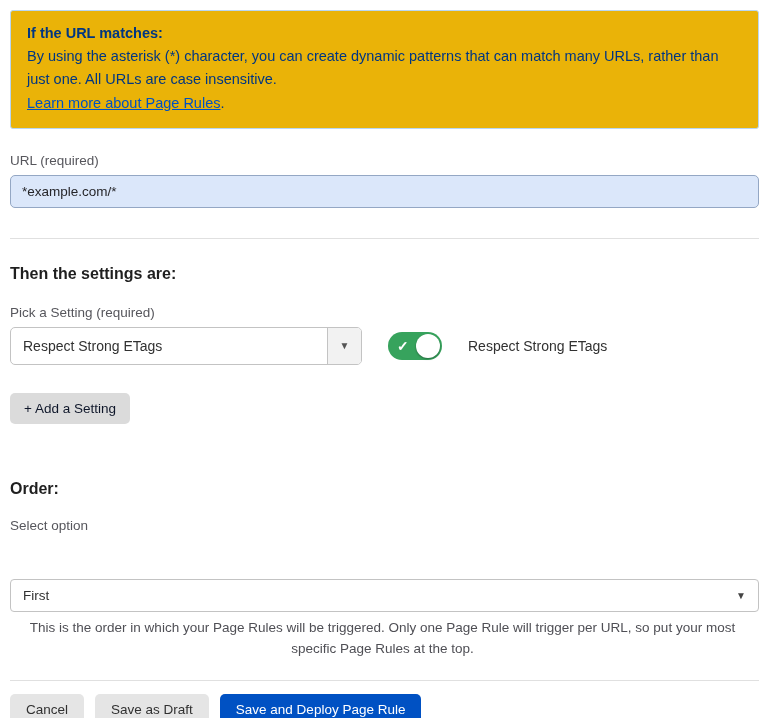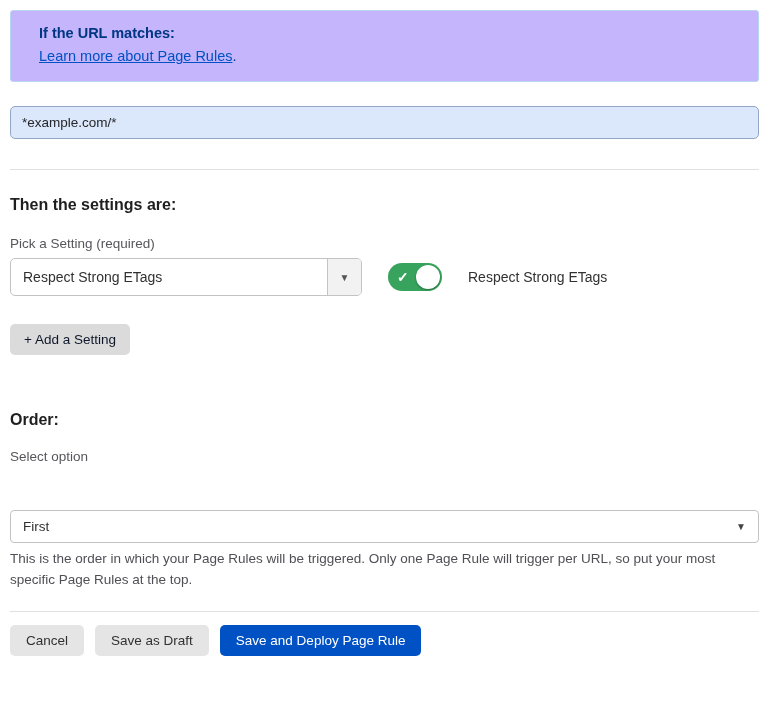--- a/index.html
+++ b/index.html
@@ -20,10 +20,10 @@
   }
 
   .info-box {
-    background: #c4b5fd;
+    background: #eab308;
     border: 1px solid #b9d7f1;
     border-radius: 3px;
-    padding: 11px 28px 13px;
+    padding: 11px 16px 13px;
     color: #003682;
     font-size: 14.5px;
     line-height: 1.6;

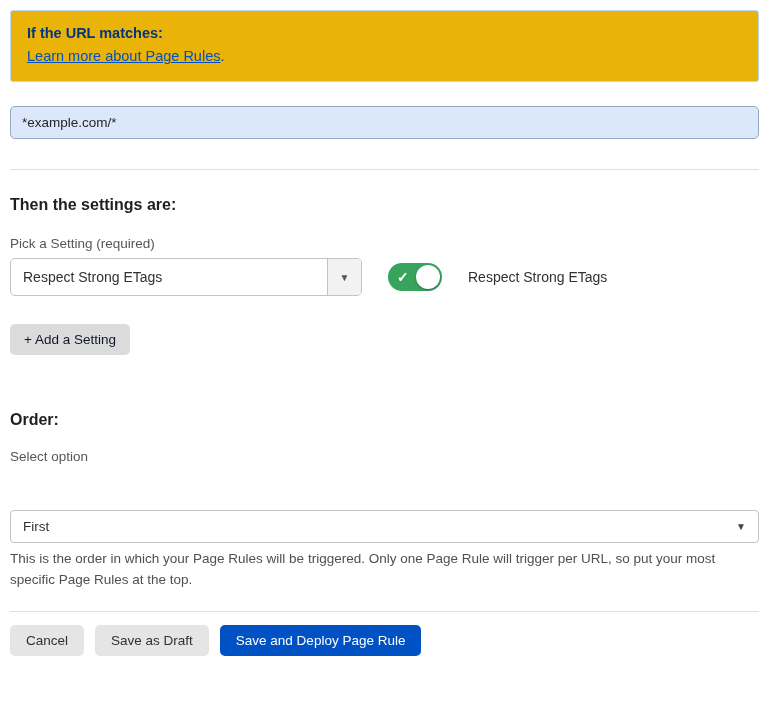--- a/index.html
+++ b/index.html
@@ -199,6 +199,7 @@
 
   <div class="info-box">
     <div class="info-heading">If the URL matches:</div>
+    <div class="info-body">By using the asterisk (*) character, you can create dynamic patterns that can match many URLs, rather than just one. All URLs are case insensitive.</div>
     <div class="info-link-line">
       <a class="info-link">Learn more about Page Rules</a><span class="info-link-suffix">.</span>
     </div>

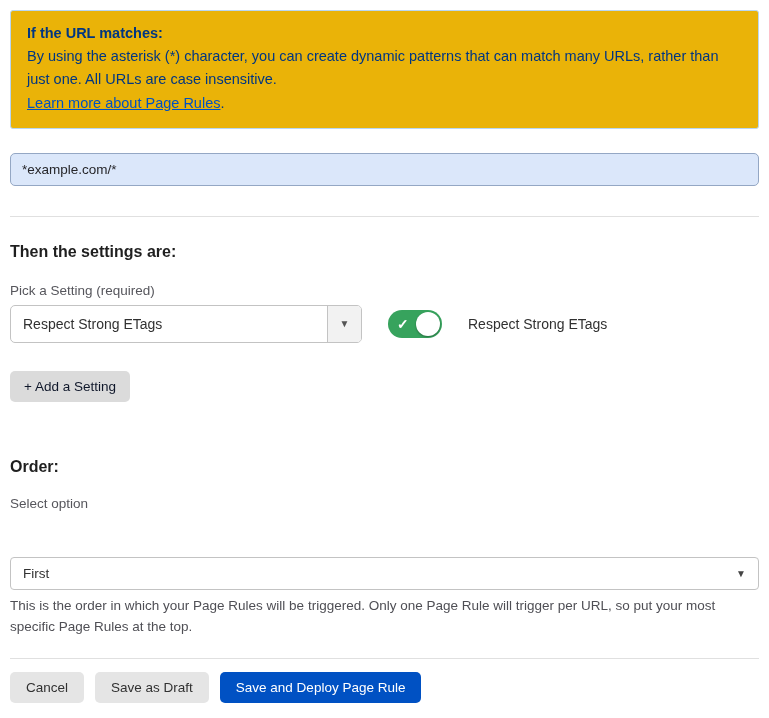--- a/index.html
+++ b/index.html
@@ -206,6 +206,7 @@
   </div>
 
   <div class="url-section">
+    <div class="field-label">URL (required)</div>
     <input class="url-input" type="text" value="*example.com/*" style="">
   </div>
 

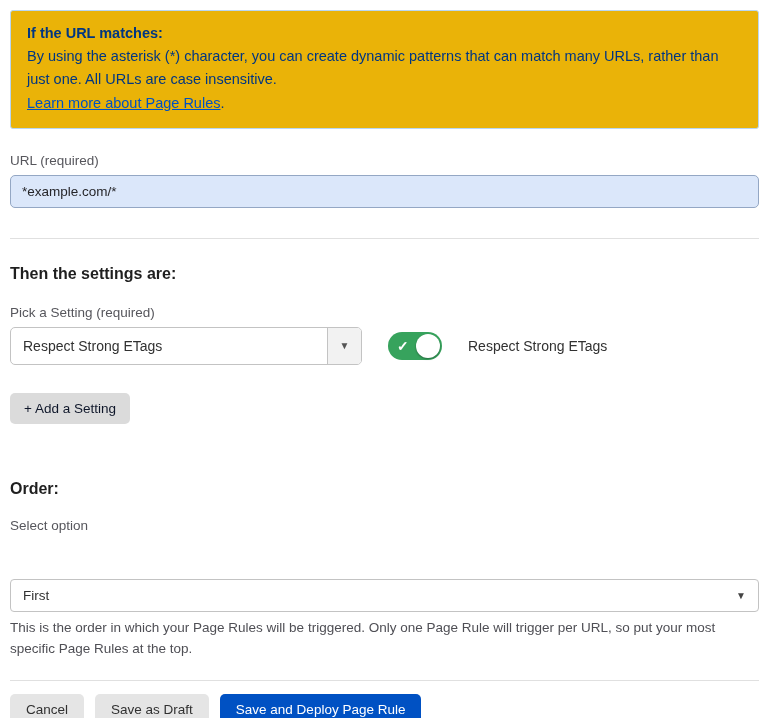--- a/index.html
+++ b/index.html
@@ -171,6 +171,7 @@
     line-height: 1.55;
     color: #4f4f55;
     max-width: 745px;
+    text-align: center;
   }
 
   .footer {

